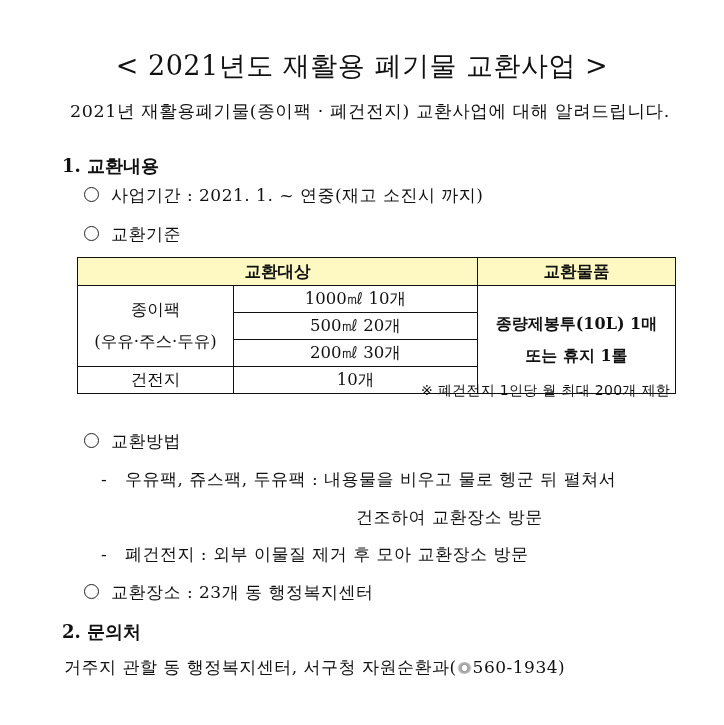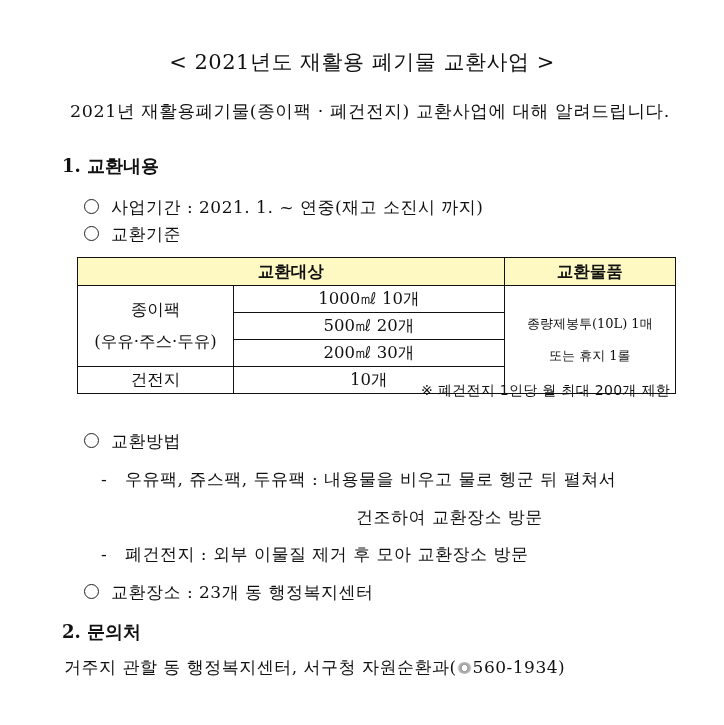--- a/index.html
+++ b/index.html
@@ -8,7 +8,7 @@
     font-family: "DejaVu Serif", "Liberation Serif", serif; color: #111;
   }
   .abs { position: absolute; white-space: nowrap; }
-  .title { left: 0; width: 724px; top: 48px; text-align: center; font-size: 21px; letter-spacing: 0.5px; }
+  .title { left: 0; width: 724px; top: 48px; text-align: center; font-size: 27px; letter-spacing: 0.5px; }
   .intro { left: 70px; top: 99px; font-size: 17.5px; letter-spacing: 0.6px; }
   .sec { font-size: 18px; font-weight: bold; }
   .item { font-size: 17px; letter-spacing: 0.5px; }

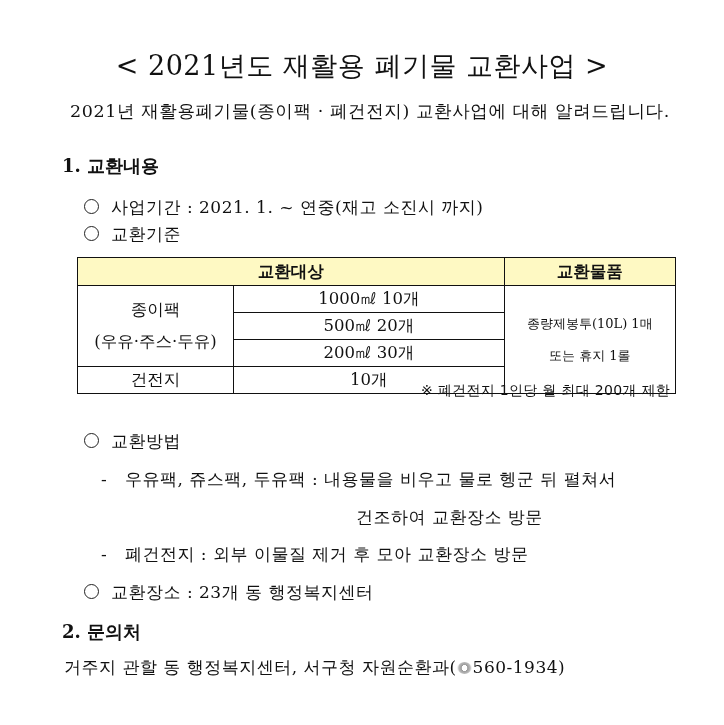--- a/index.html
+++ b/index.html
@@ -28,7 +28,7 @@
 <div class="abs intro">2021년 재활용폐기물(종이팩 · 폐건전지) 교환사업에 대해 알려드립니다.</div>
 
 <div class="abs sec" style="left:62px; top:154px;">1. 교환내용</div>
-<div class="abs item" style="left:84px; top:196px;">
+<div class="abs item" style="left:84px; top:184px;">
   <span class="circle"></span><span>사업기간 : 2021. 1. ~ 연중(재고 소진시 까지)</span>
 </div>
 <div class="abs item" style="left:84px; top:223px;">

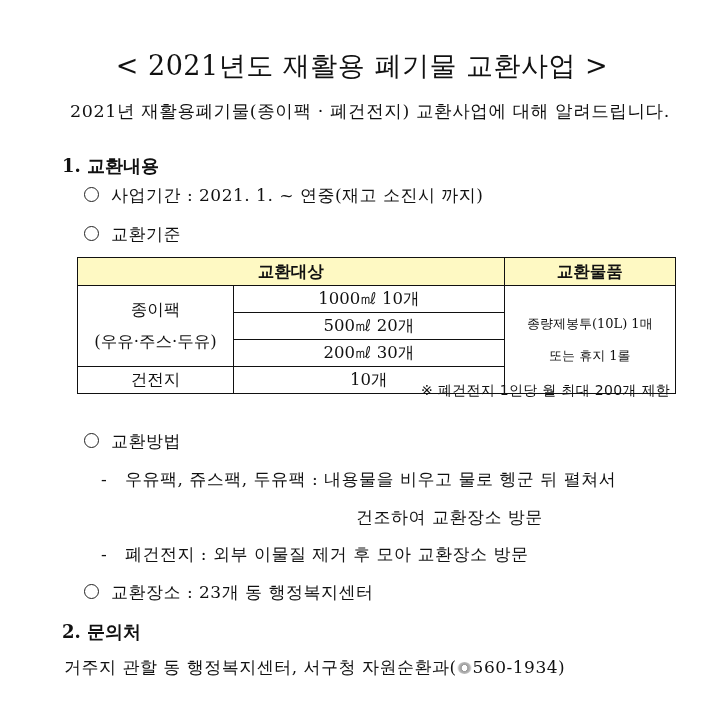--- a/index.html
+++ b/index.html
@@ -17,7 +17,7 @@
   table.tbl td, table.tbl th { border: 1.3px solid #111; text-align: center; padding: 0; }
   table.tbl th { background: #fef9c3; font-weight: bold; height: 27px; }
   table.tbl td { height: 26px; }
-  .product { font-weight: normal; line-height: 32px; font-size: 13px; }
+  .product { font-weight: bold; line-height: 32px; font-size: 16px; }
   .note { right: 54px; top: 382px; font-size: 14px; font-family: "DejaVu Sans", sans-serif; letter-spacing: 0.3px; }
   .phone-icon { display:inline-block; width: 15px; height: 12px; border-radius: 50%; background: radial-gradient(circle, #fff 30%, #999 32%, #bbb 60%, #eee 70%); vertical-align: -1px; margin-right: 1px; }
 </style>

